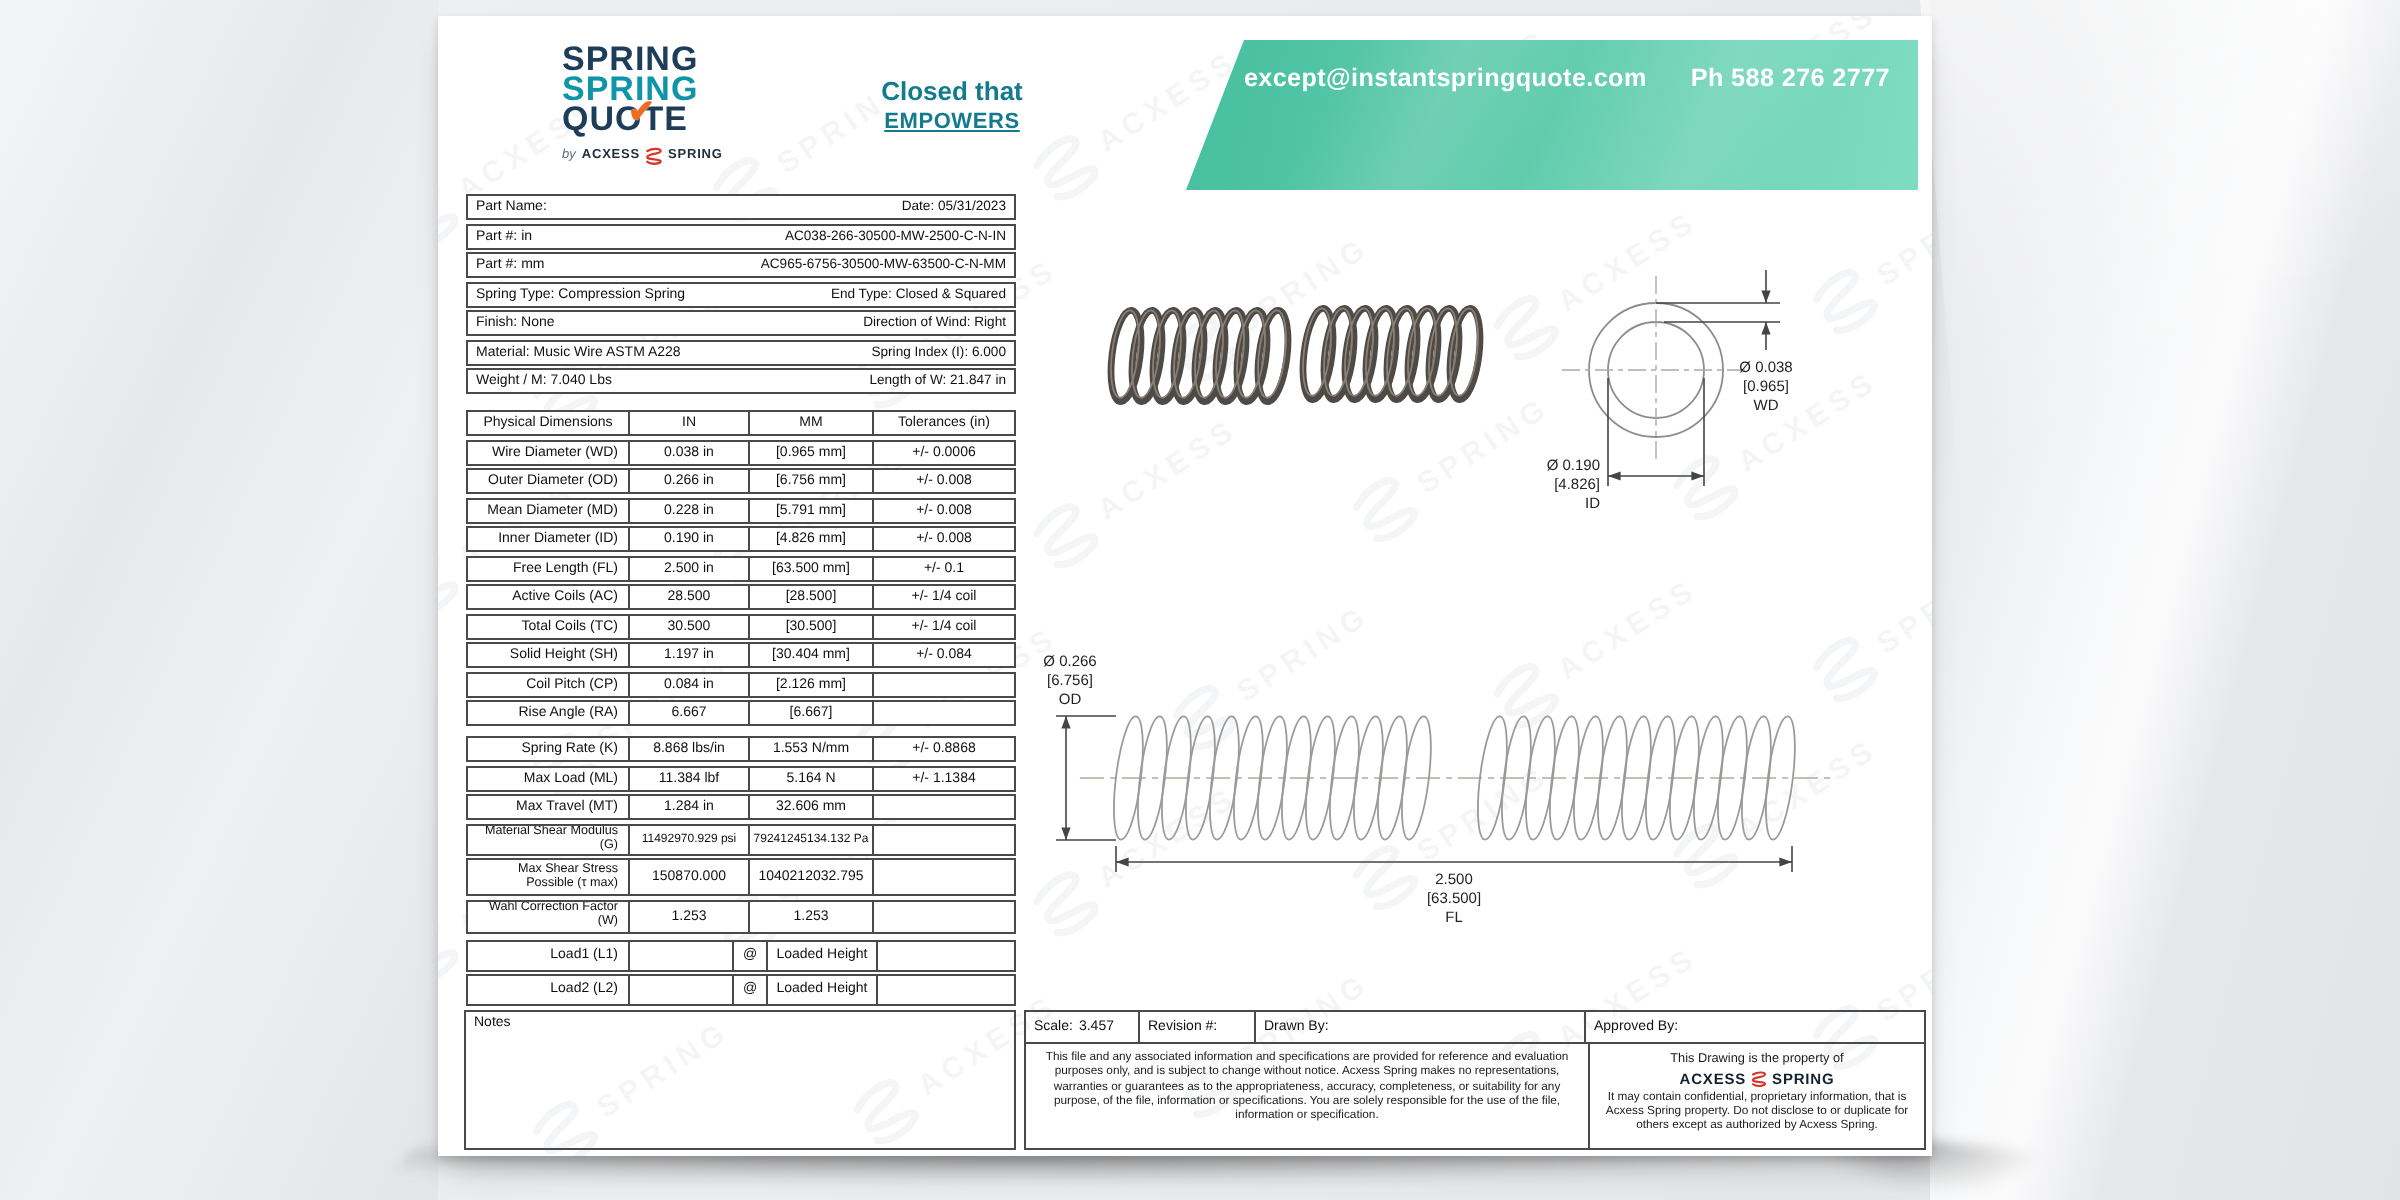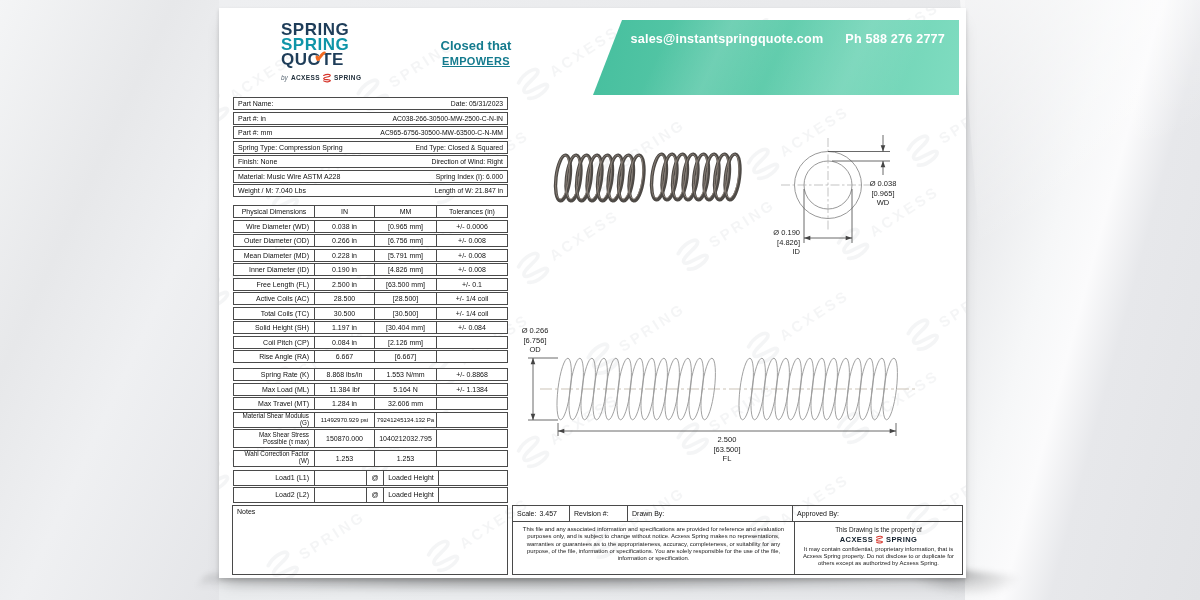--- a/index.html
+++ b/index.html
@@ -321,7 +321,7 @@
 
   <div class="band">
     <div class="band-line">
-      <span>sales@instantspringquote.com</span><span class="sp"></span><span>Ph 588 276 2777</span>
+      <span>except@instantspringquote.com</span><span class="sp"></span><span>Ph 588 276 2777</span>
     </div>
   </div>
 

